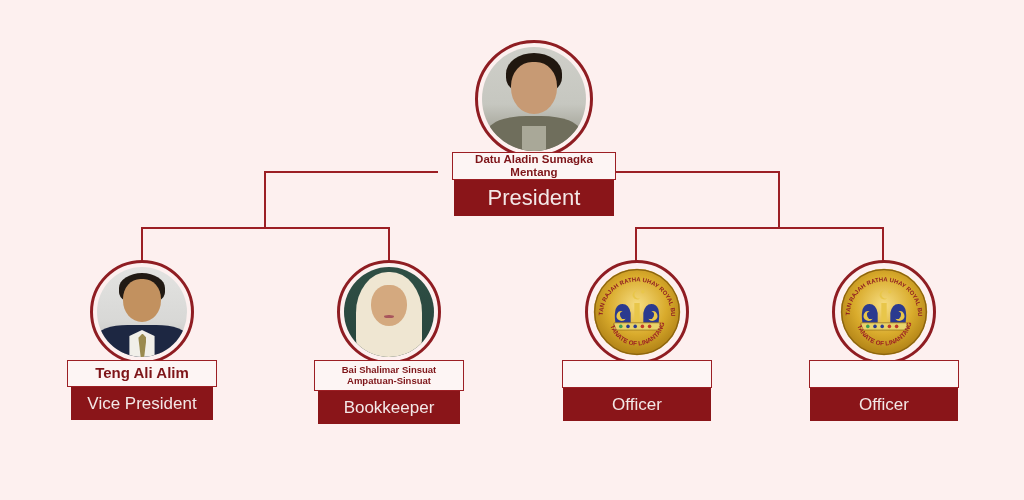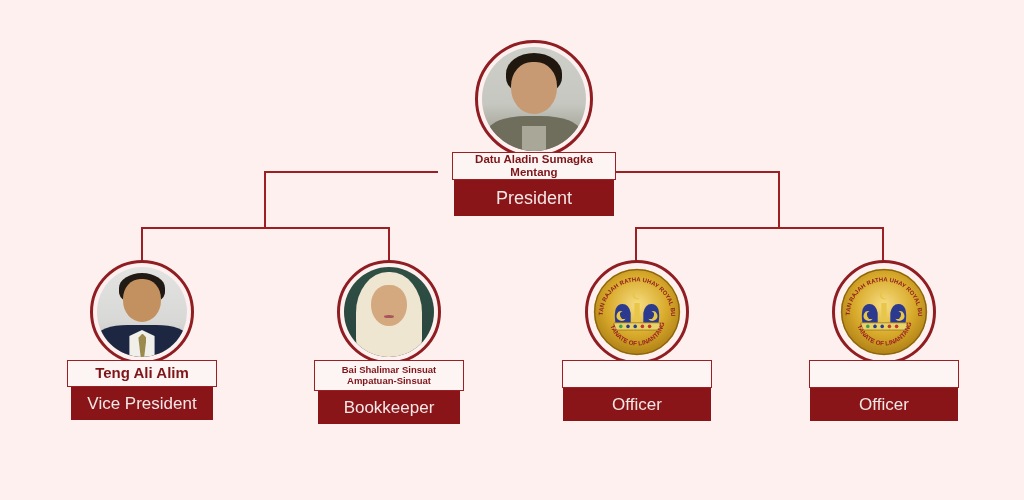--- a/index.html
+++ b/index.html
@@ -90,7 +90,7 @@
     margin-top: -6px;
   }
   #node-president .title-box {
-    width: 160px; height: 36px; font-size: 18px;
+    width: 160px; height: 36px; font-size: 22px;
   }
 
   

